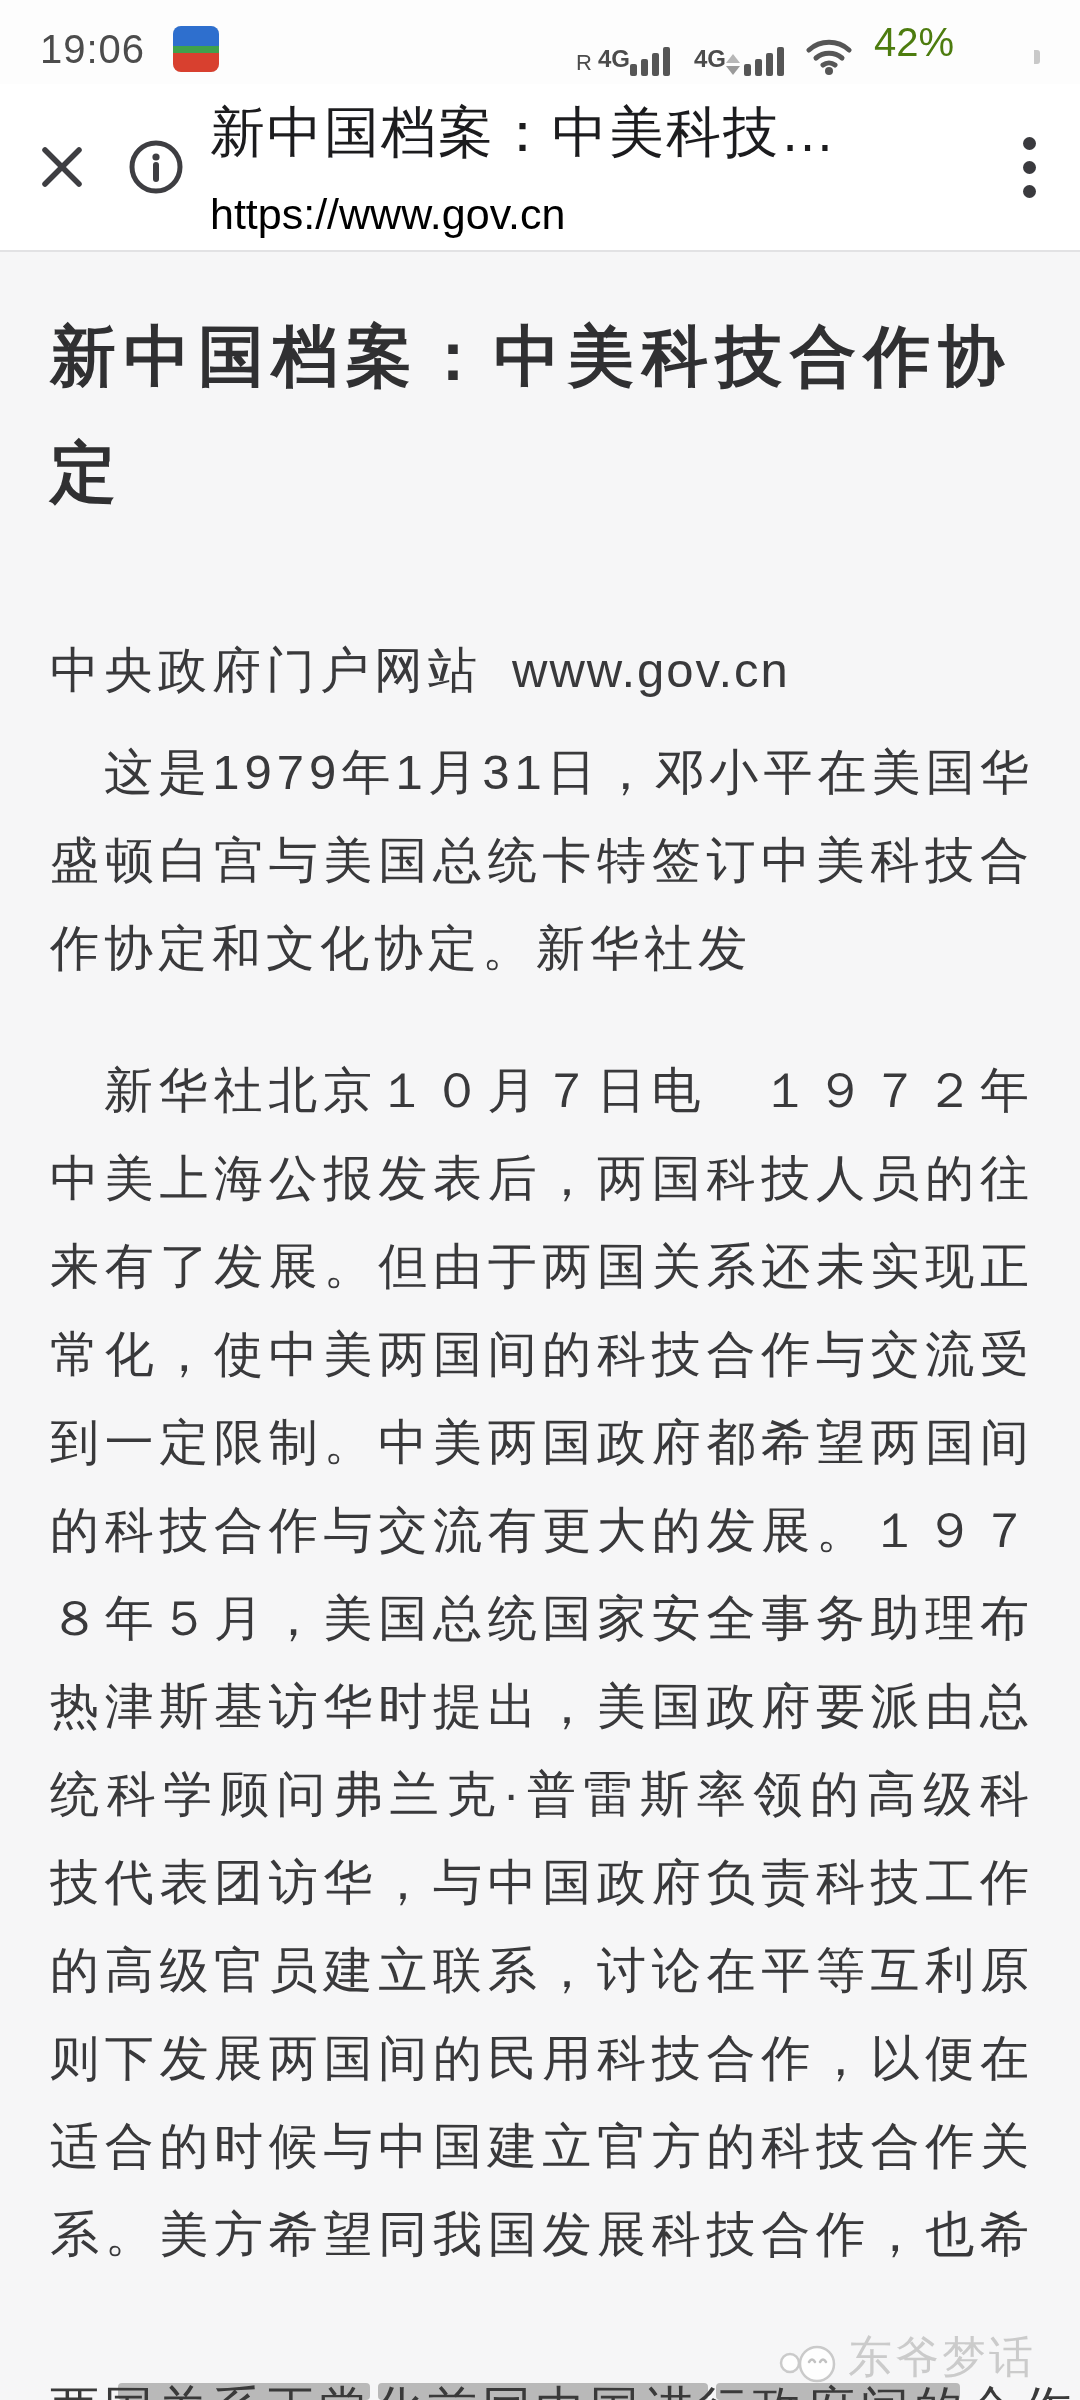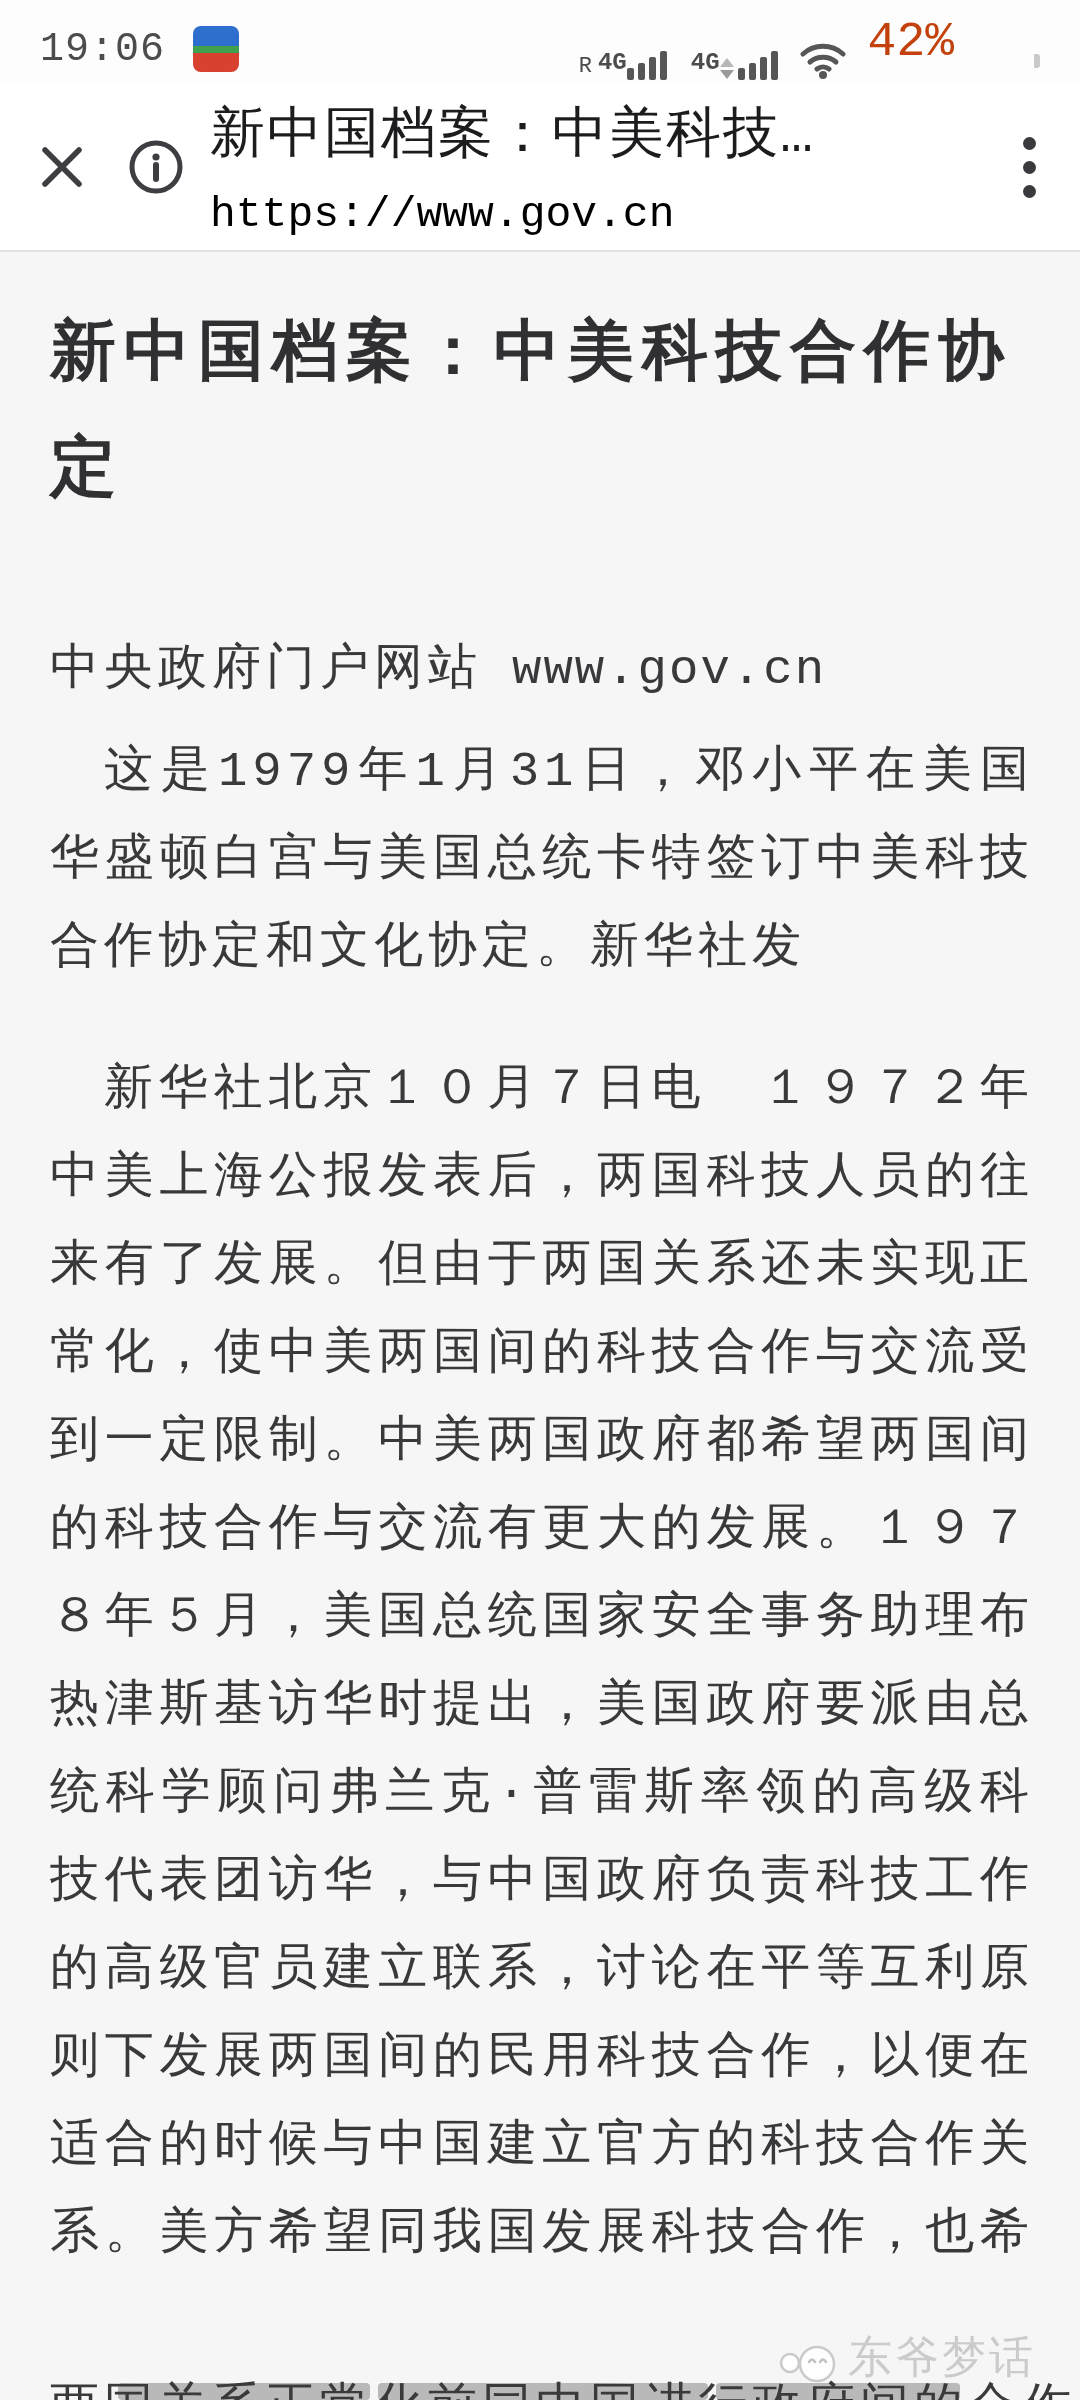--- a/index.html
+++ b/index.html
@@ -4,7 +4,7 @@
 <style>
   html,body{margin:0;padding:0;background:#888;}
   .screen{position:relative;width:1080px;height:2400px;background:#ffffff;overflow:hidden;
-          font-family:Liberation Mono, monospace;}
+          font-family:Liberation Sans, sans-serif;}
 
   
   .status-bar{display:flex;align-items:center;height:70px;padding:14px 40px 0 40px;background:#fdfdfd;}

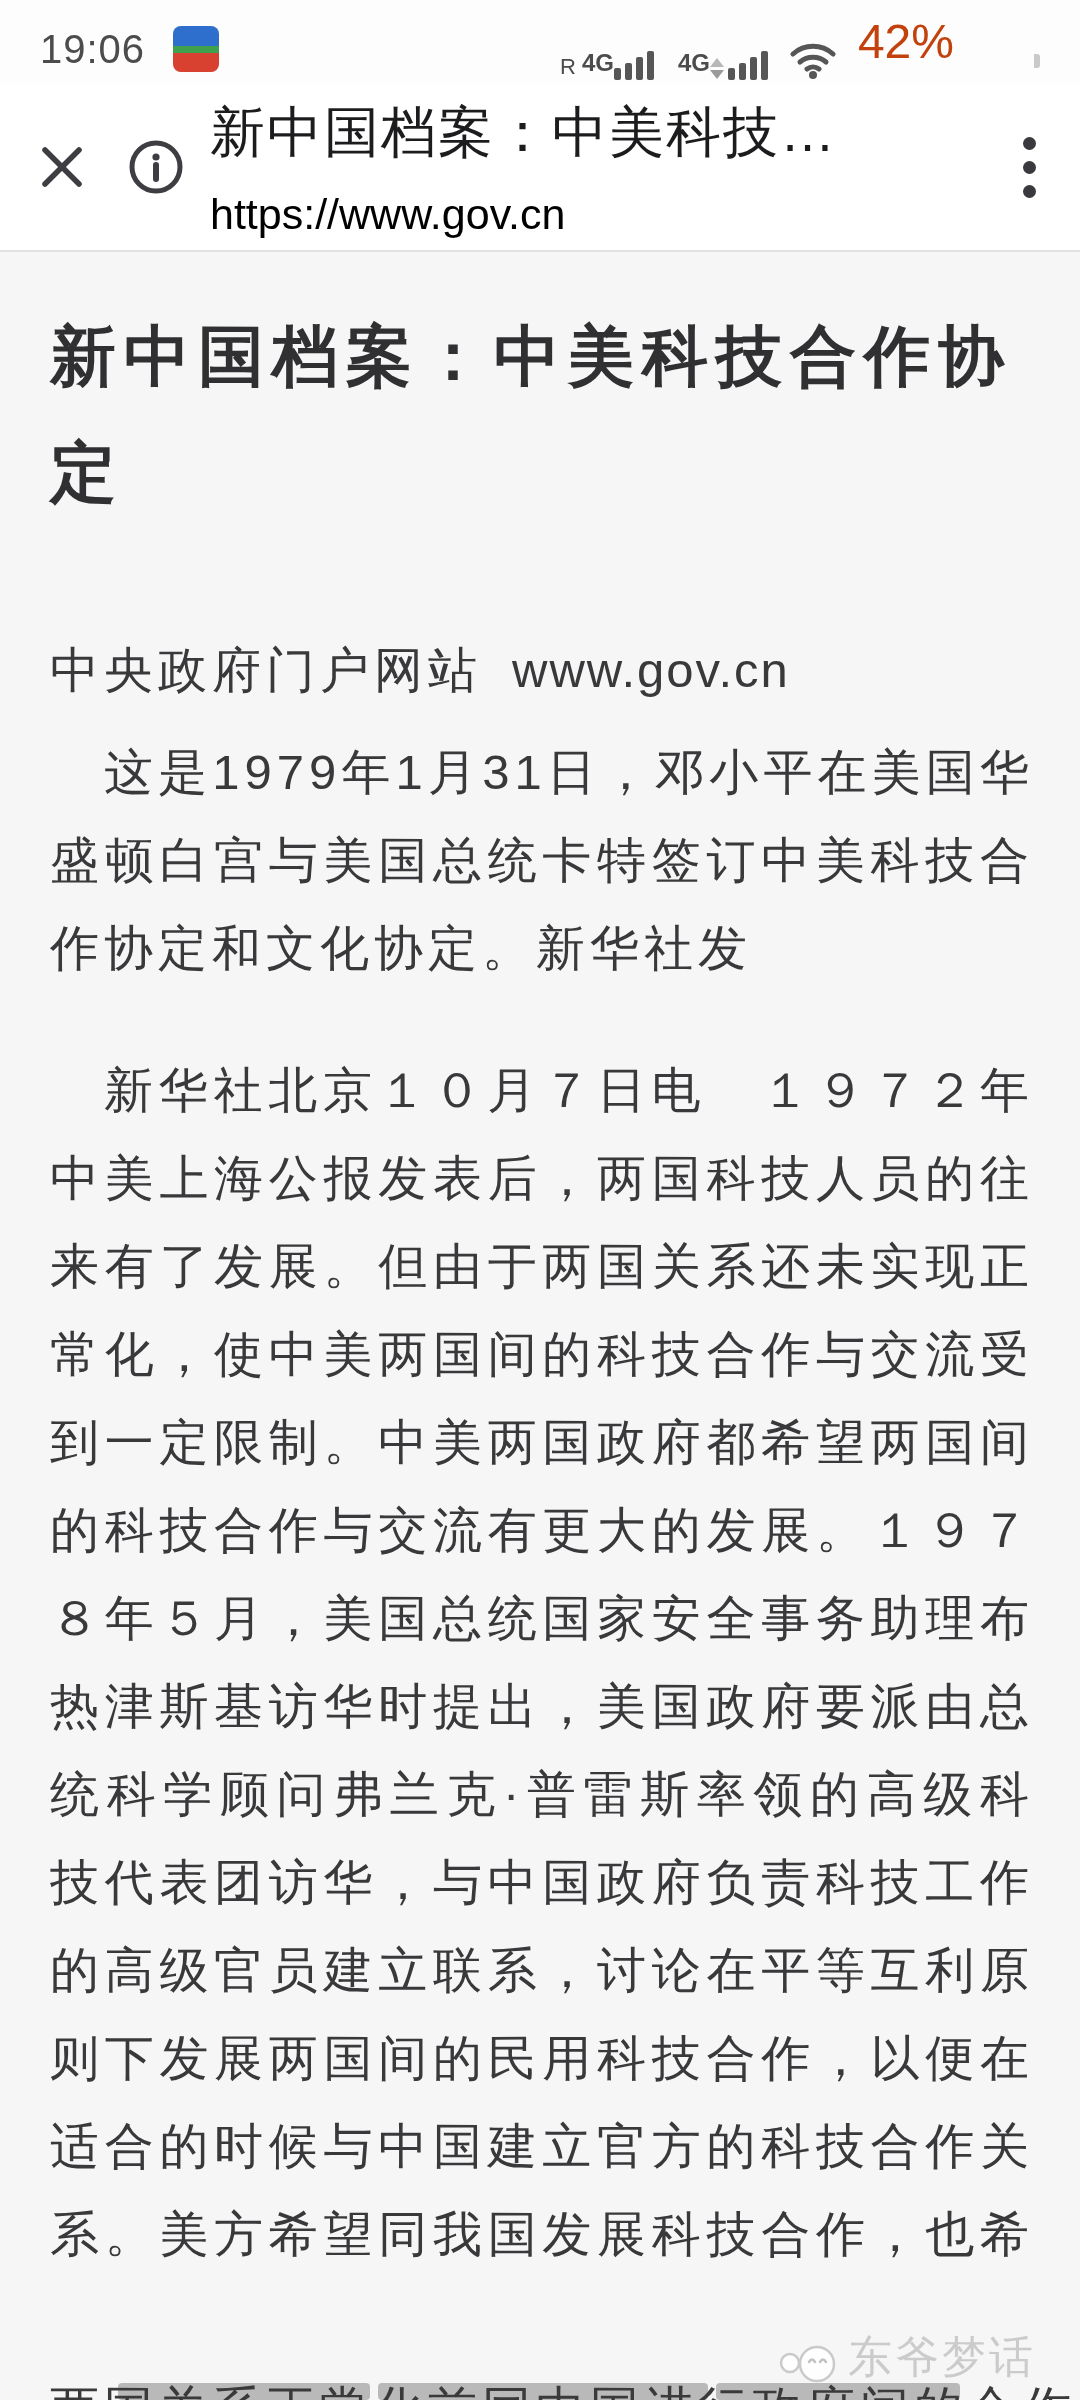--- a/index.html
+++ b/index.html
@@ -26,7 +26,7 @@
   .tri-up{width:0;height:0;border-left:7px solid transparent;border-right:7px solid transparent;border-bottom:9px solid #b7b7b7;}
   .tri-down{width:0;height:0;border-left:7px solid transparent;border-right:7px solid transparent;border-top:9px solid #9a9a9a;}
   .wifi{margin-bottom:1px;}
-  .batt-pct{font-size:48px;color:#c2410c;line-height:1;margin-bottom:14px;}
+  .batt-pct{font-size:40px;color:#4d7c0f;line-height:1;margin-bottom:14px;}
   .battery{position:relative;width:64px;height:36px;margin-bottom:1px;}
   .b-body{width:58px;height:36px;border-radius:8px;background:#c9c9c9;overflow:hidden;}
   .b-fill{width:42%;height:100%;background:#6d6d6d;}

